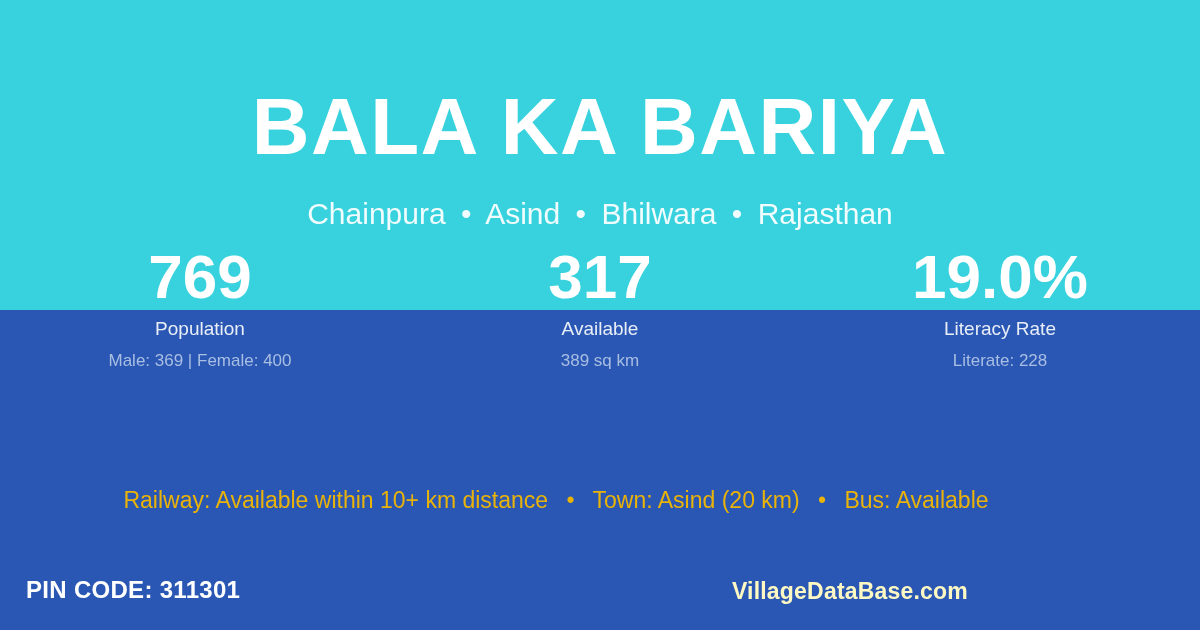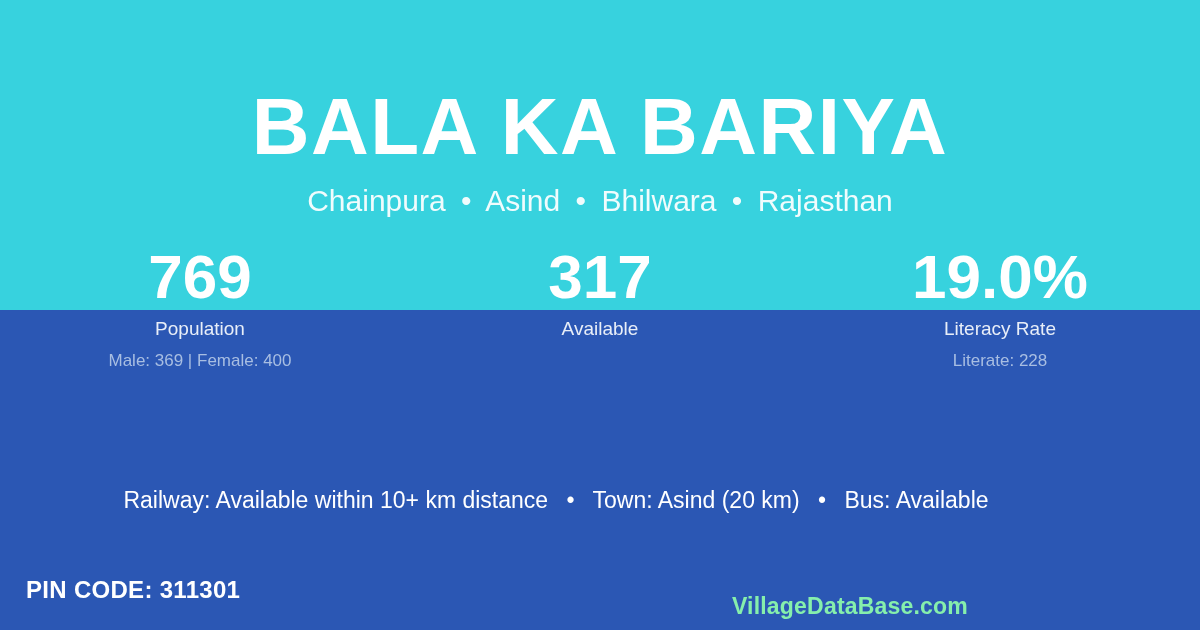--- a/index.html
+++ b/index.html
@@ -52,7 +52,7 @@
     white-space: nowrap;
   }
   .village-subtitle {
-    margin: 0;
+    margin: 13px;
     padding-top: 9px;
     font-size: 30px;
     line-height: 36px;

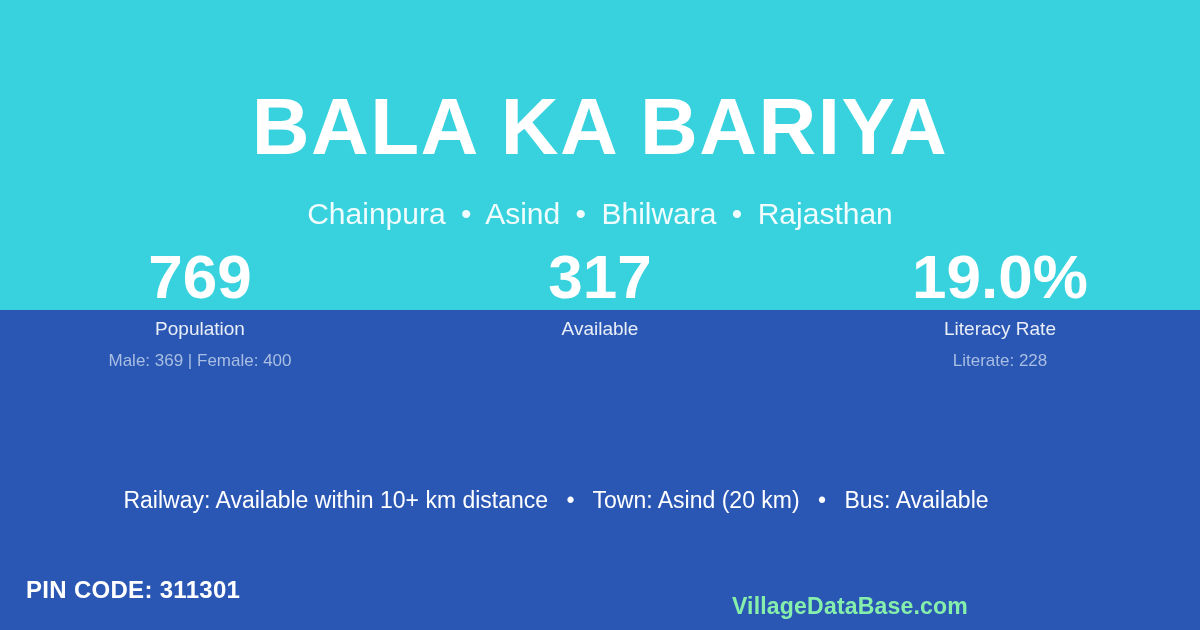--- a/index.html
+++ b/index.html
@@ -174,6 +174,7 @@
     <div class="stat-col">
       <div class="stat-value">317</div>
       <div class="stat-label">Available</div>
+      <div class="stat-detail">389 sq km</div>
     </div>
 
     <div class="stat-col">

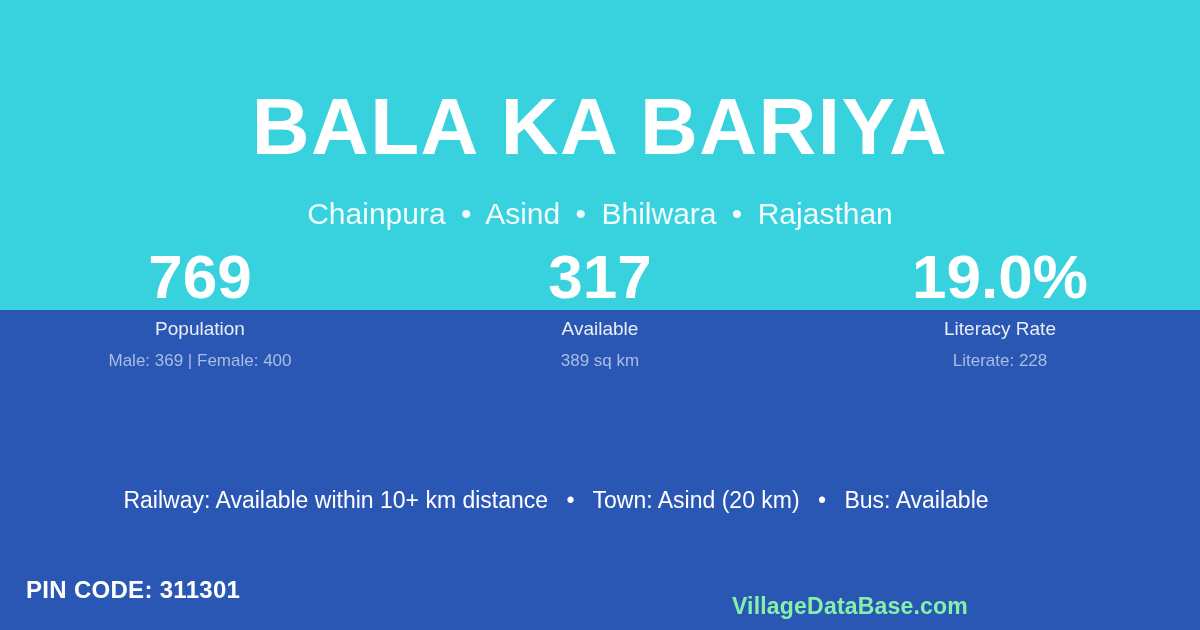--- a/index.html
+++ b/index.html
@@ -107,7 +107,7 @@
     text-align: center;
     font-size: 23px;
     line-height: 32px;
-    color: #ffffff;
+    color: #eab308;
     white-space: nowrap;
   }
   .transport-sep {

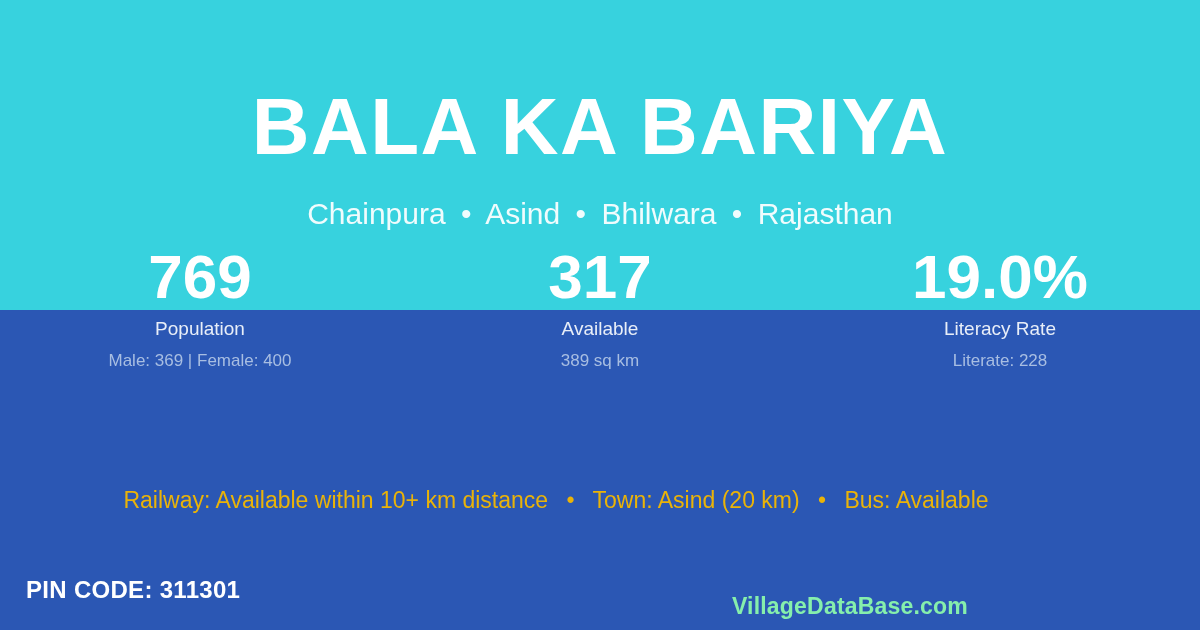--- a/index.html
+++ b/index.html
@@ -135,11 +135,11 @@
   .brand {
     position: absolute;
     right: 24px;
-    top: 16px;
+    top: 1px;
     font-size: 23px;
     line-height: 32px;
     font-weight: bold;
-    color: #86efac;
+    color: #fef9c3;
     letter-spacing: 0.2px;
   }
 </style>

